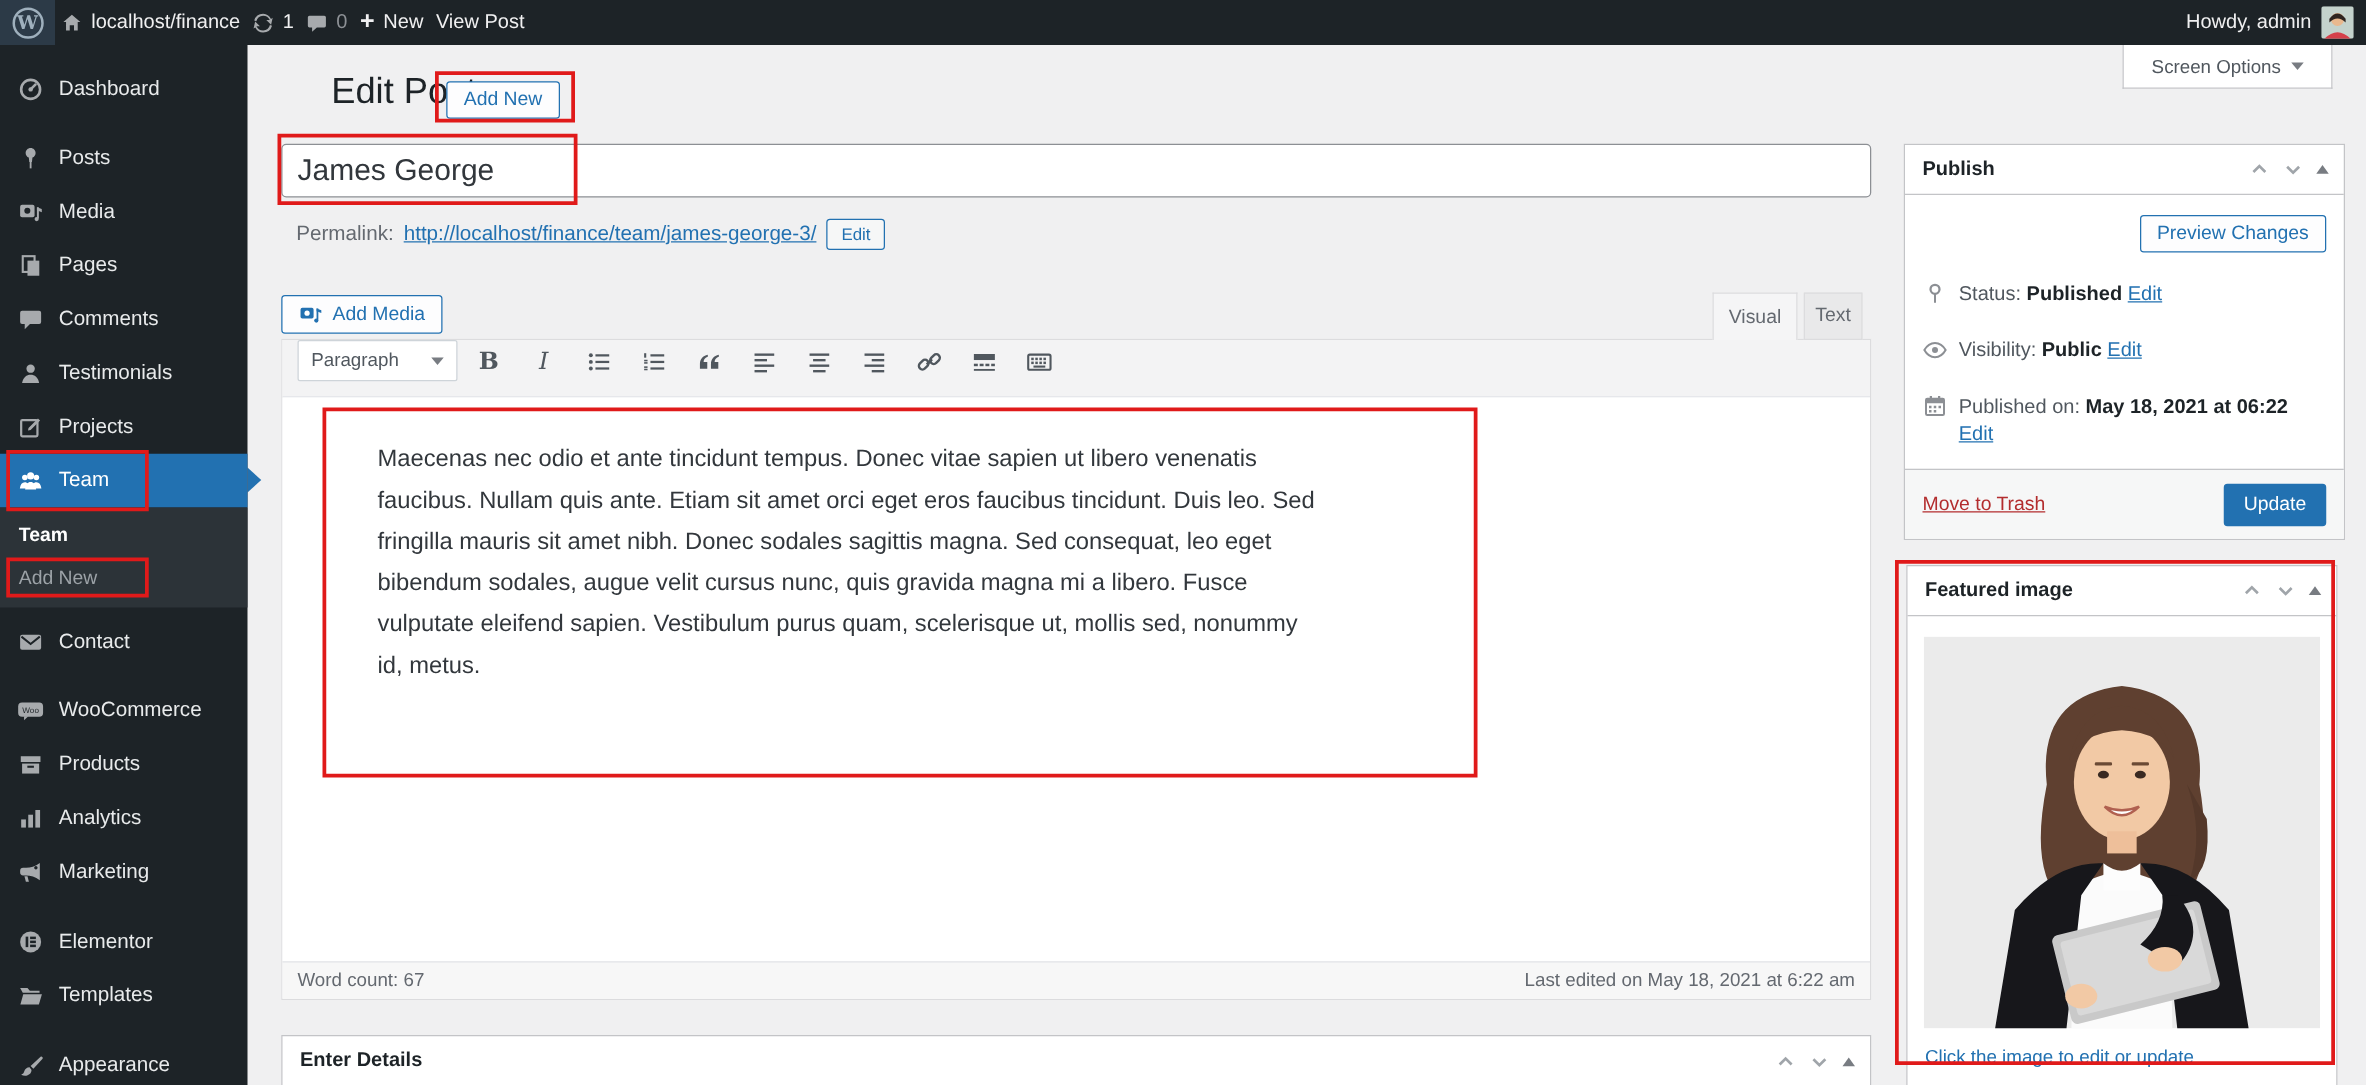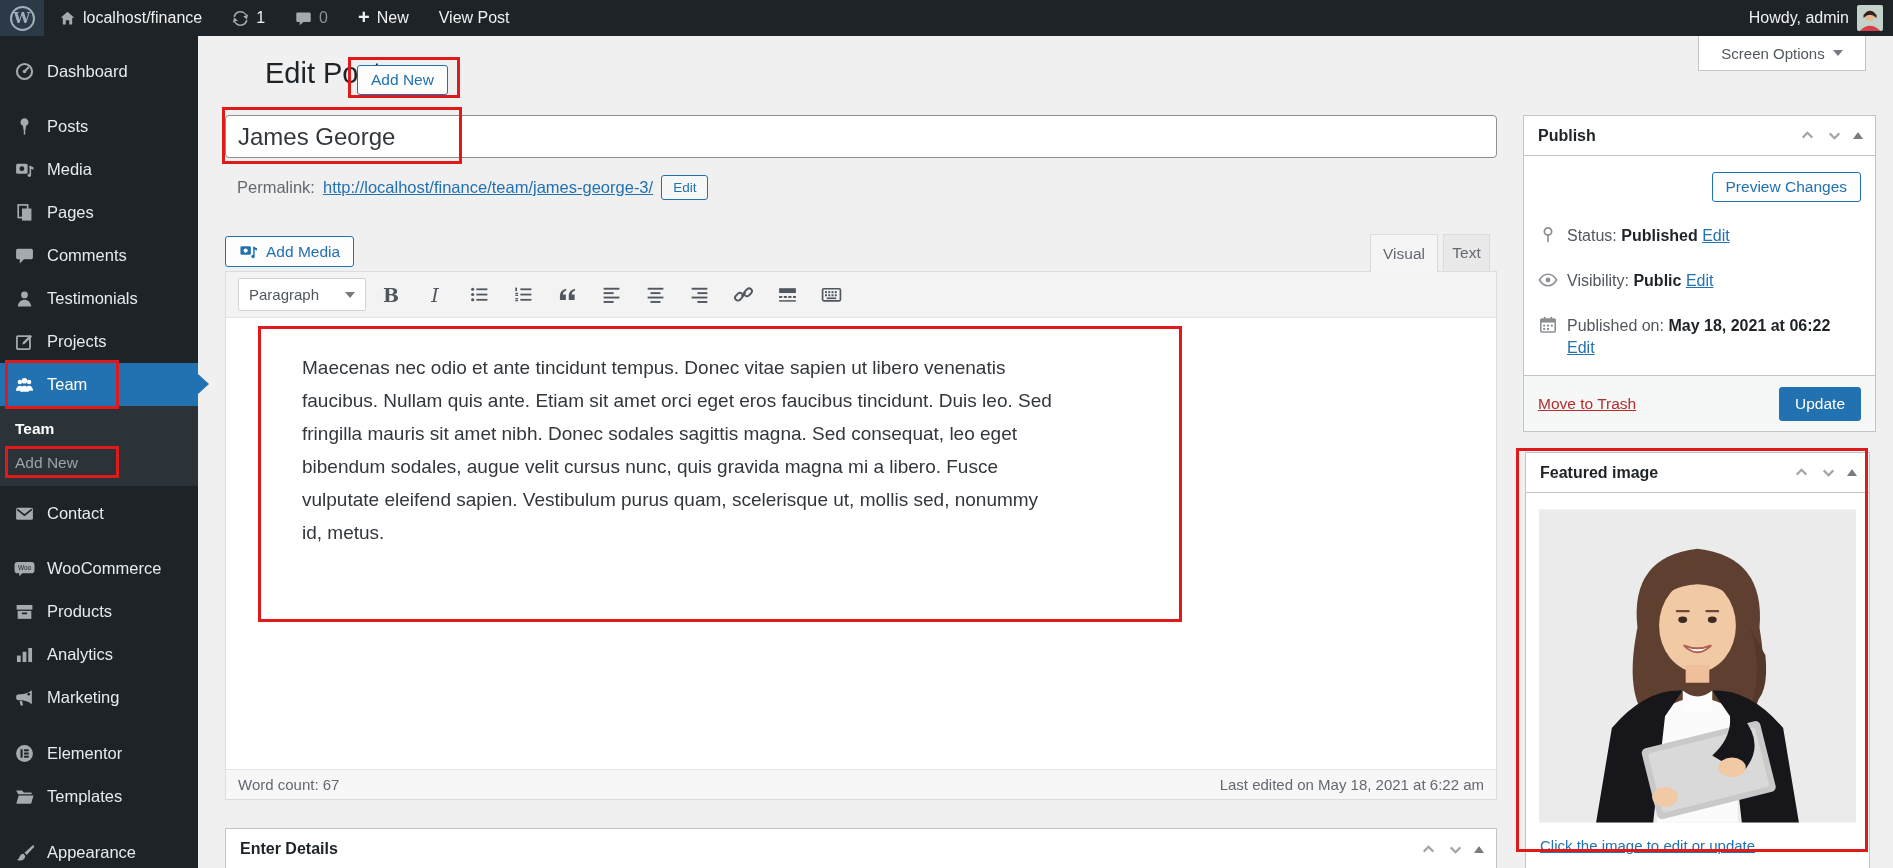--- a/index.html
+++ b/index.html
@@ -11,7 +11,7 @@
   .adminbar { position:absolute; left:0; top:0; width:1893px; height:36px; background:#1d2327; color:#f0f0f1; display:flex; align-items:center; justify-content:space-between; z-index:30; font-size:16px; }
   .ab-left { display:flex; align-items:center; height:100%; }
   .ab-right { display:flex; align-items:center; height:100%; padding-right:10px; gap:8px; }
-  .ab-item { display:flex; align-items:center; gap:7px; padding:0 15px; height:100%; color:#f0f0f1; cursor:pointer; }
+  .ab-item { display:flex; align-items:center; gap:7px; padding:0 5px; height:100%; color:#f0f0f1; cursor:pointer; }
   .ab-dim { color:#8d9196; }
   .wp-logo-tile { width:44px; height:100%; background:#2c3a47; display:flex; align-items:center; justify-content:center; }
   .wp-logo { width:25px; height:25px; border:2px solid #9fb0bd; border-radius:50%; color:#9fb0bd; display:flex; align-items:center; justify-content:center; font-family:"DejaVu Serif",serif; font-size:15px; font-weight:bold; }

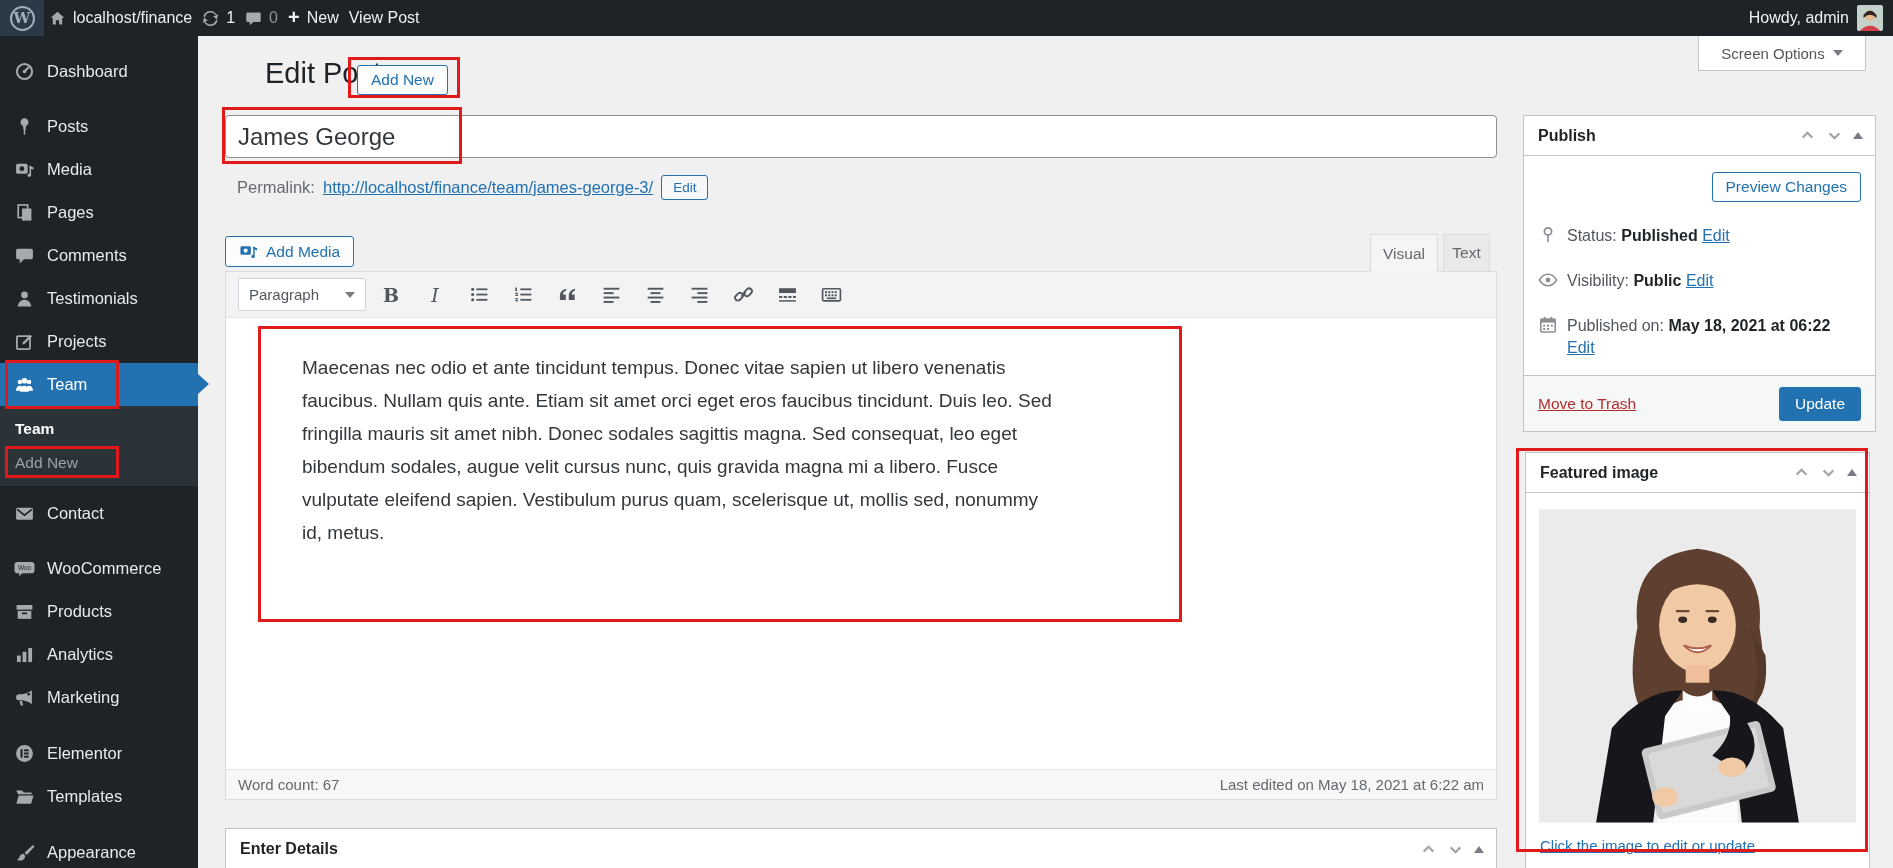--- a/index.html
+++ b/index.html
@@ -52,7 +52,7 @@
   .tab.visual { left:1370px; width:68px; background:#f5f5f6; border-bottom:none; }
   .tab.text { left:1443px; width:47px; background:#e9e9ea; }
   .editor { position:absolute; left:225px; top:271px; width:1272px; height:529px; border:1px solid #dcdcde; background:#fff; z-index:5; display:flex; flex-direction:column; }
-  .mce-toolbar { height:46px; background:#f3f3f4; border-bottom:1px solid #e2e4e7; display:flex; align-items:center; padding-left:12px; gap:6px; }
+  .mce-toolbar { height:46px; background:#f3f3f4; border-bottom:1px solid #e2e4e7; display:flex; align-items:flex-start; padding-left:12px; gap:6px; }
   .para-select { width:128px; height:33px; background:#fff; border:1px solid #ced4d9; border-radius:2px; display:flex; align-items:center; justify-content:space-between; padding:0 10px; font-size:15px; color:#50575e; cursor:pointer; }
   .tbtn { width:38px; height:34px; display:flex; align-items:center; justify-content:center; border-radius:2px; cursor:pointer; color:#50575e; }
   .tbtn svg { width:21px; height:21px; }

